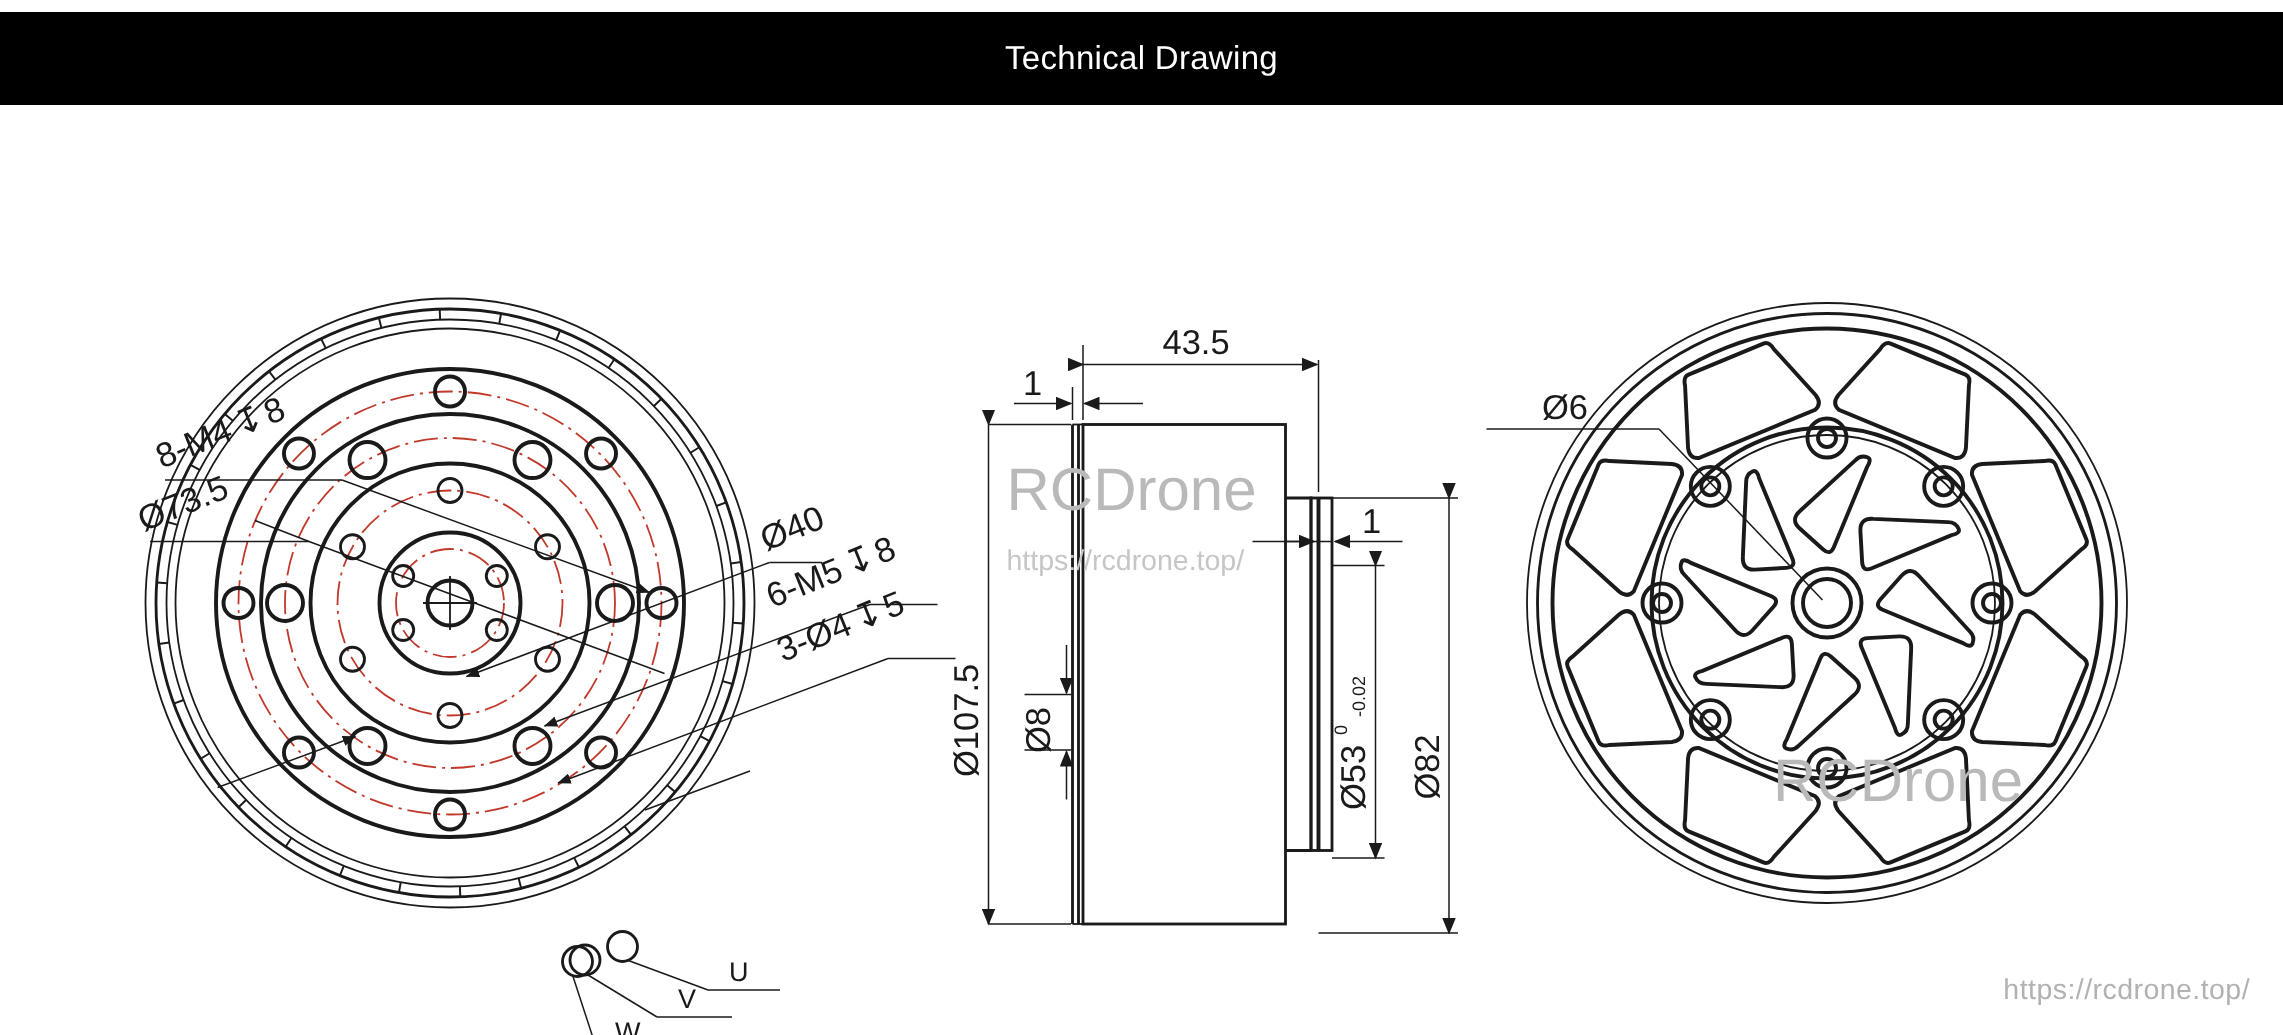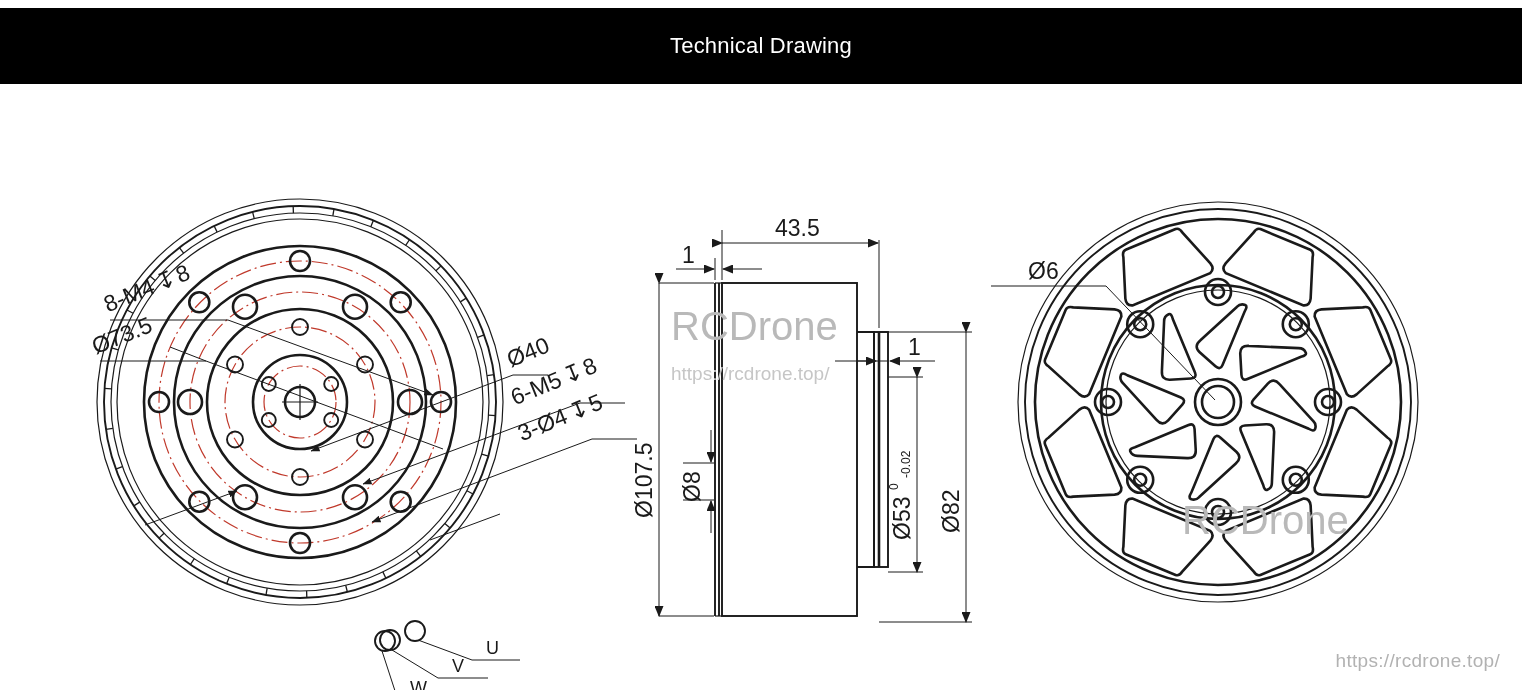--- a/index.html
+++ b/index.html
@@ -10,7 +10,7 @@
     position:relative;
   }
   #header-bar{
-    position:absolute;left:0;top:8px;width:1522px;height:76px;
+    position:absolute;left:0;top:8px;width:1522px;height:62px;
     background:#000000;display:flex;align-items:center;justify-content:center;
   }
   #header-title{

